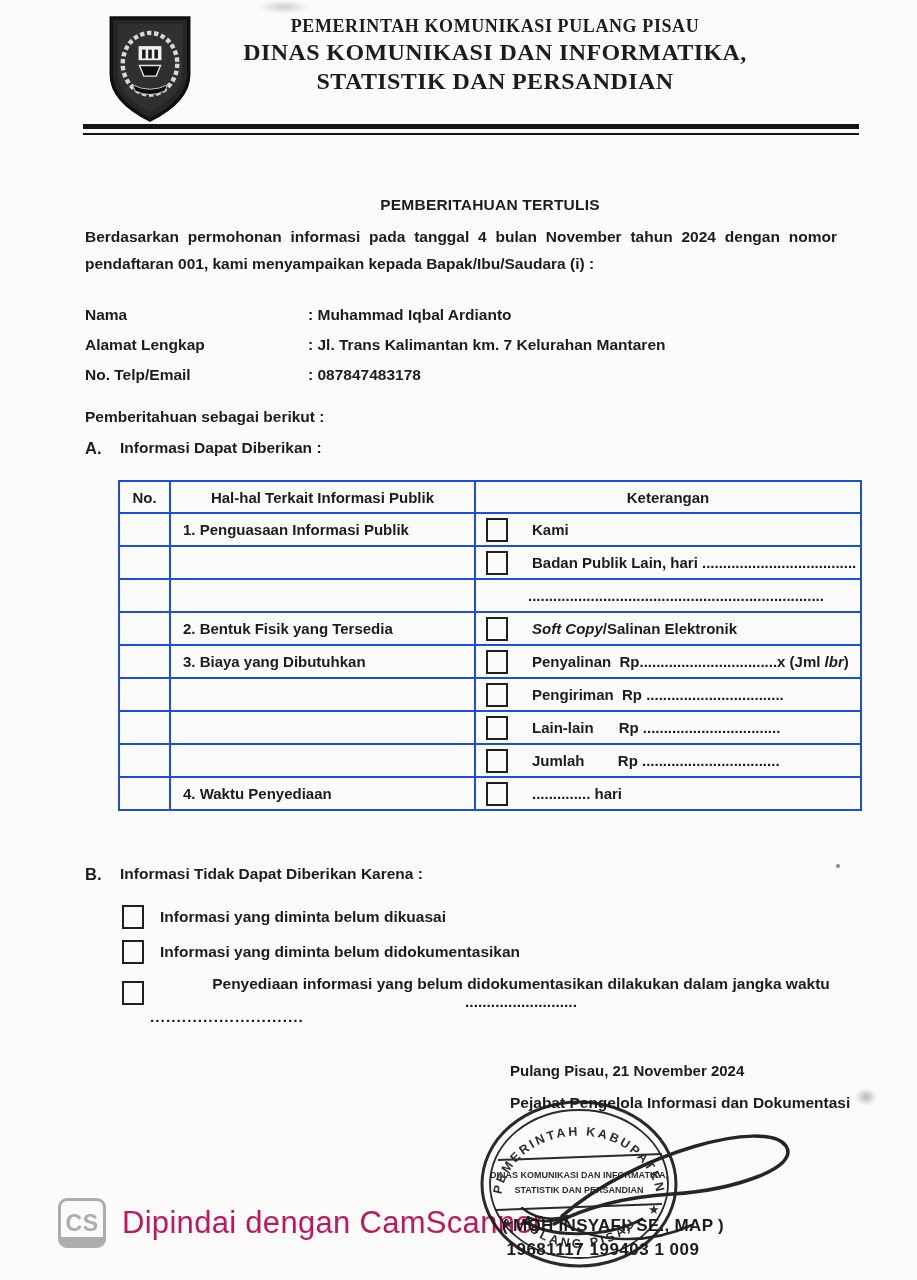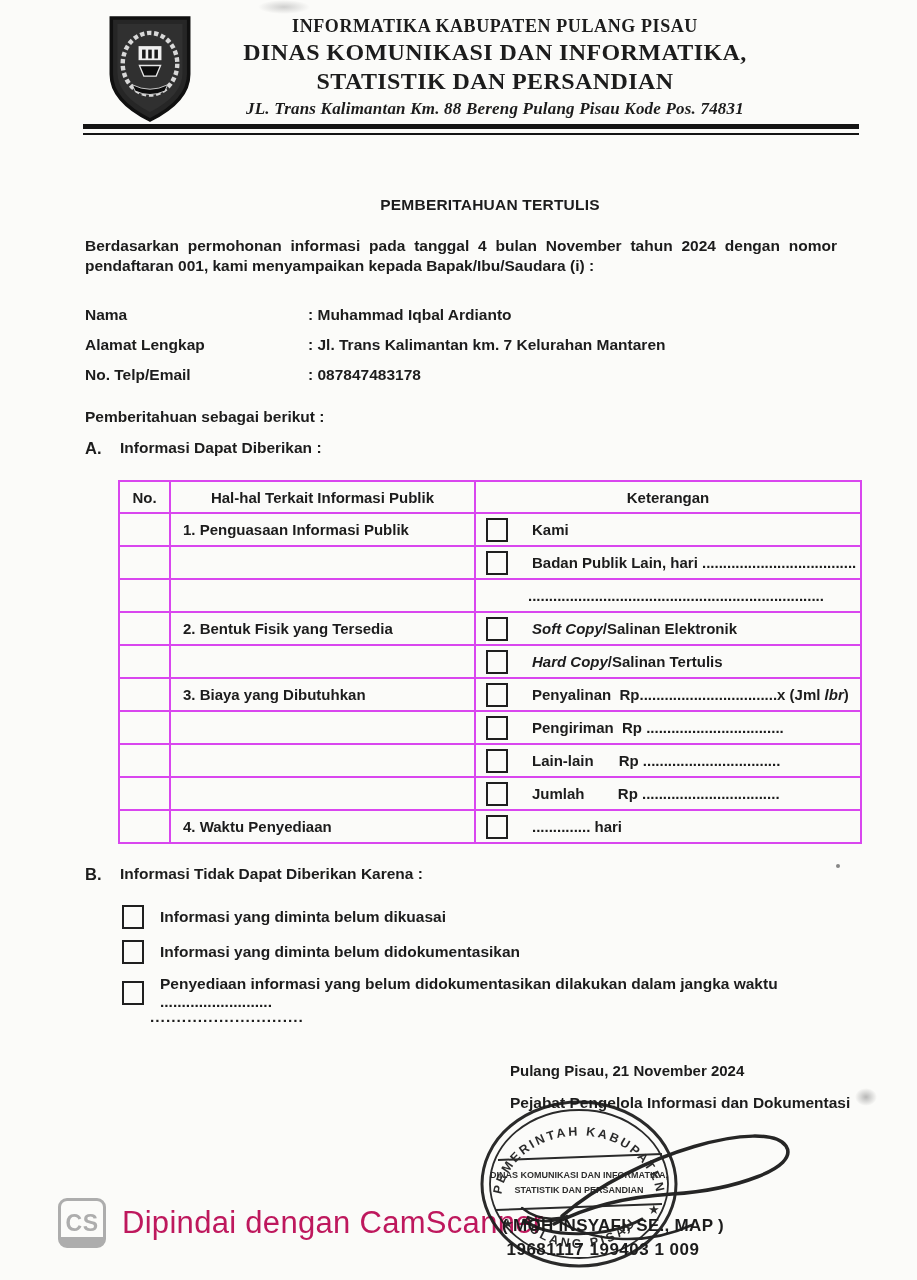--- a/index.html
+++ b/index.html
@@ -108,7 +108,7 @@
 </div>
 
 <div class="abs letterhead-text">
-  <div class="lh1">INFORMATIKA KABUPATEN PULANG PISAU</div>
+  <div class="lh1">PEMERINTAH KOMUNIKASI PULANG PISAU</div>
   <div class="lh2">DINAS KOMUNIKASI DAN INFORMATIKA,</div>
   <div class="lh3">STATISTIK DAN PERSANDIAN</div>
   <div class="lh-addr">JL. Trans Kalimantan Km. 88 Bereng Pulang Pisau Kode Pos. 74831</div>

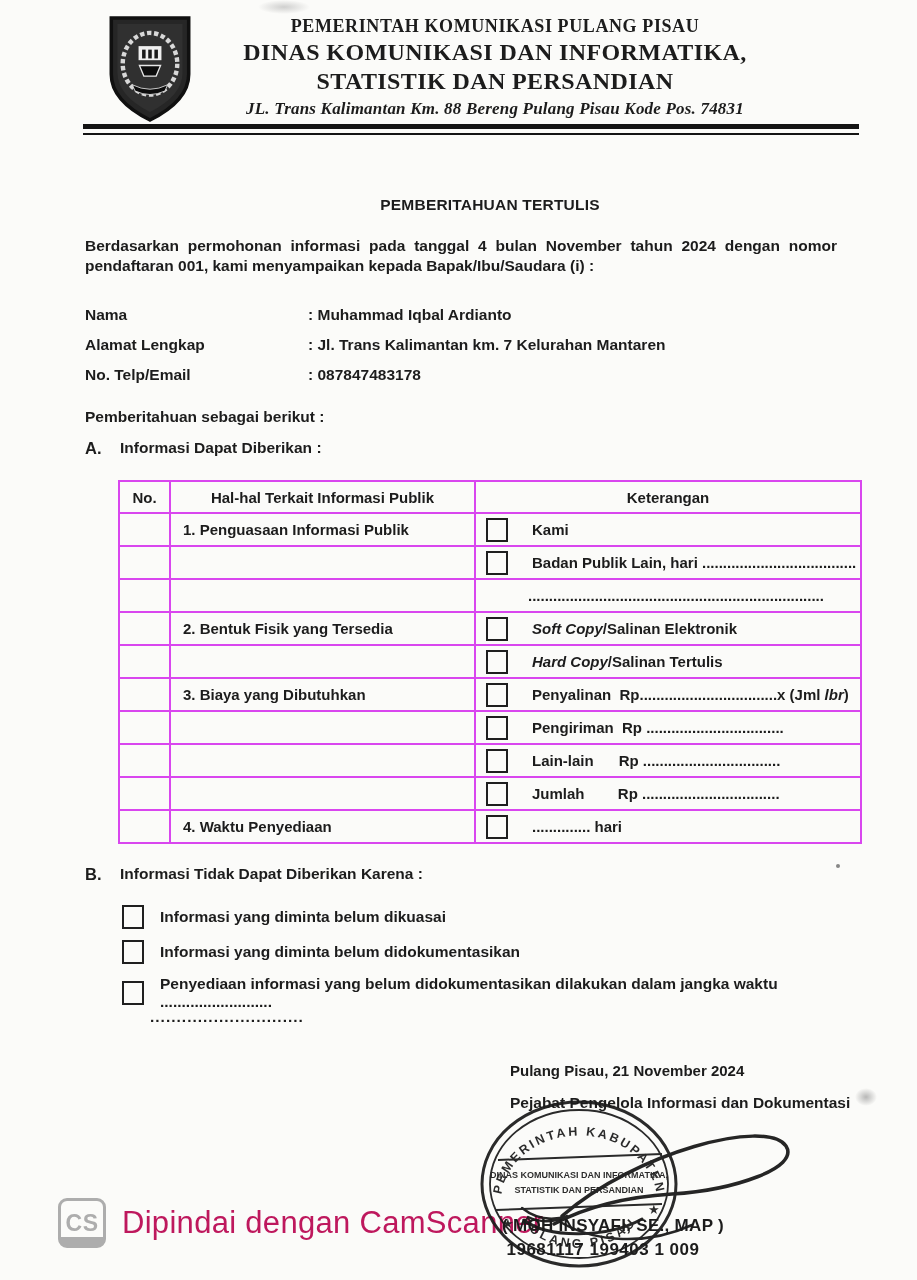--- a/index.html
+++ b/index.html
@@ -111,7 +111,6 @@
   <div class="lh1">PEMERINTAH KOMUNIKASI PULANG PISAU</div>
   <div class="lh2">DINAS KOMUNIKASI DAN INFORMATIKA,</div>
   <div class="lh3">STATISTIK DAN PERSANDIAN</div>
-  <div class="lh-addr">JL. Trans Kalimantan Km. 88 Bereng Pulang Pisau Kode Pos. 74831</div>
 </div>
 <div class="abs rule"></div>
 

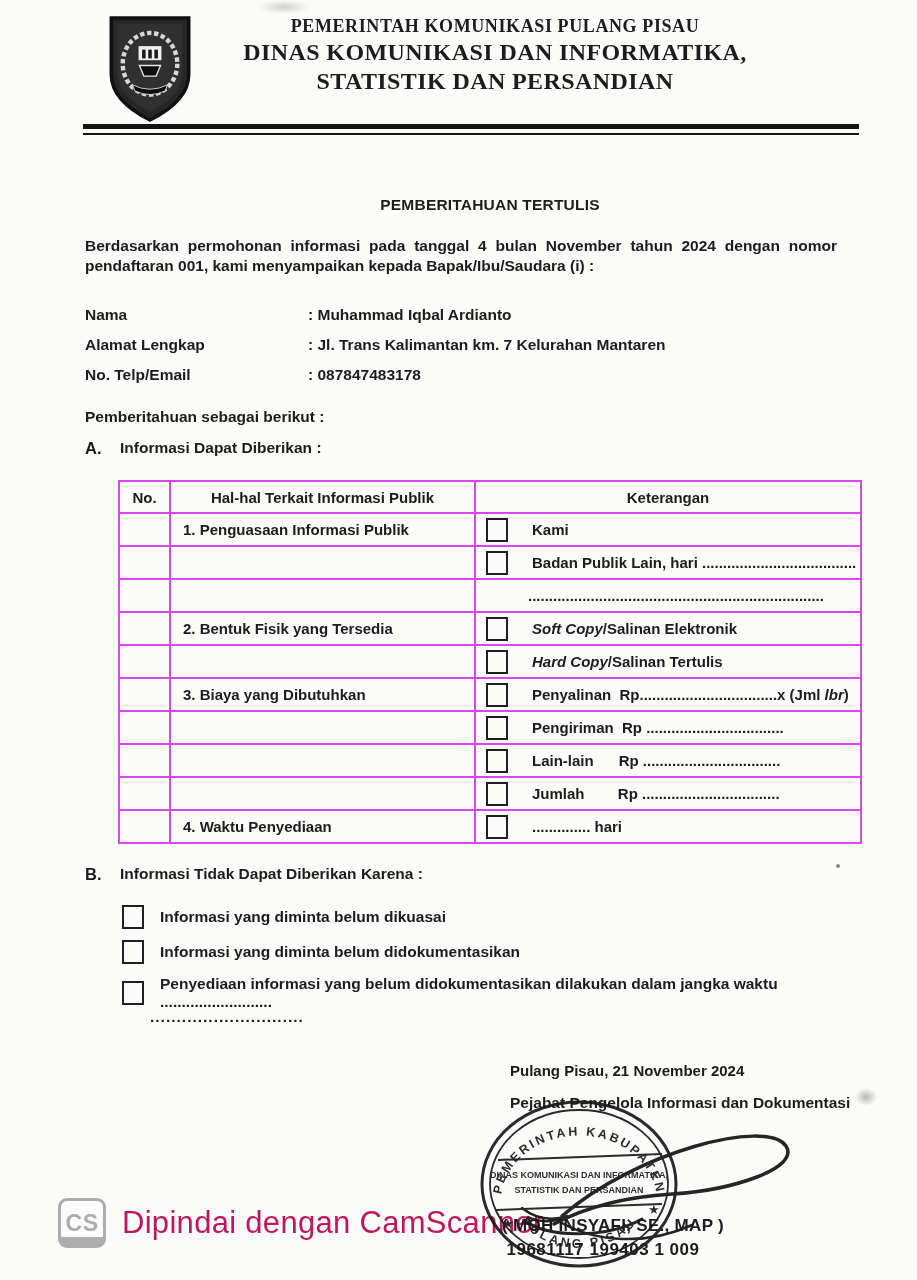--- a/index.html
+++ b/index.html
@@ -25,8 +25,8 @@
   
   .doc-title{left:130px;top:196px;width:720px;text-align:center;
     font-weight:700;font-size:15.5px;letter-spacing:.2px;}
-  .intro{left:85px;top:236px;width:752px;font-size:15.5px;font-weight:600;
-    line-height:20px;text-align:justify;}
+  .intro{left:85px;top:223px;width:752px;font-size:15.5px;font-weight:600;
+    line-height:27px;text-align:justify;}
 
   
   .recipient{left:85px;top:306px;width:760px;}

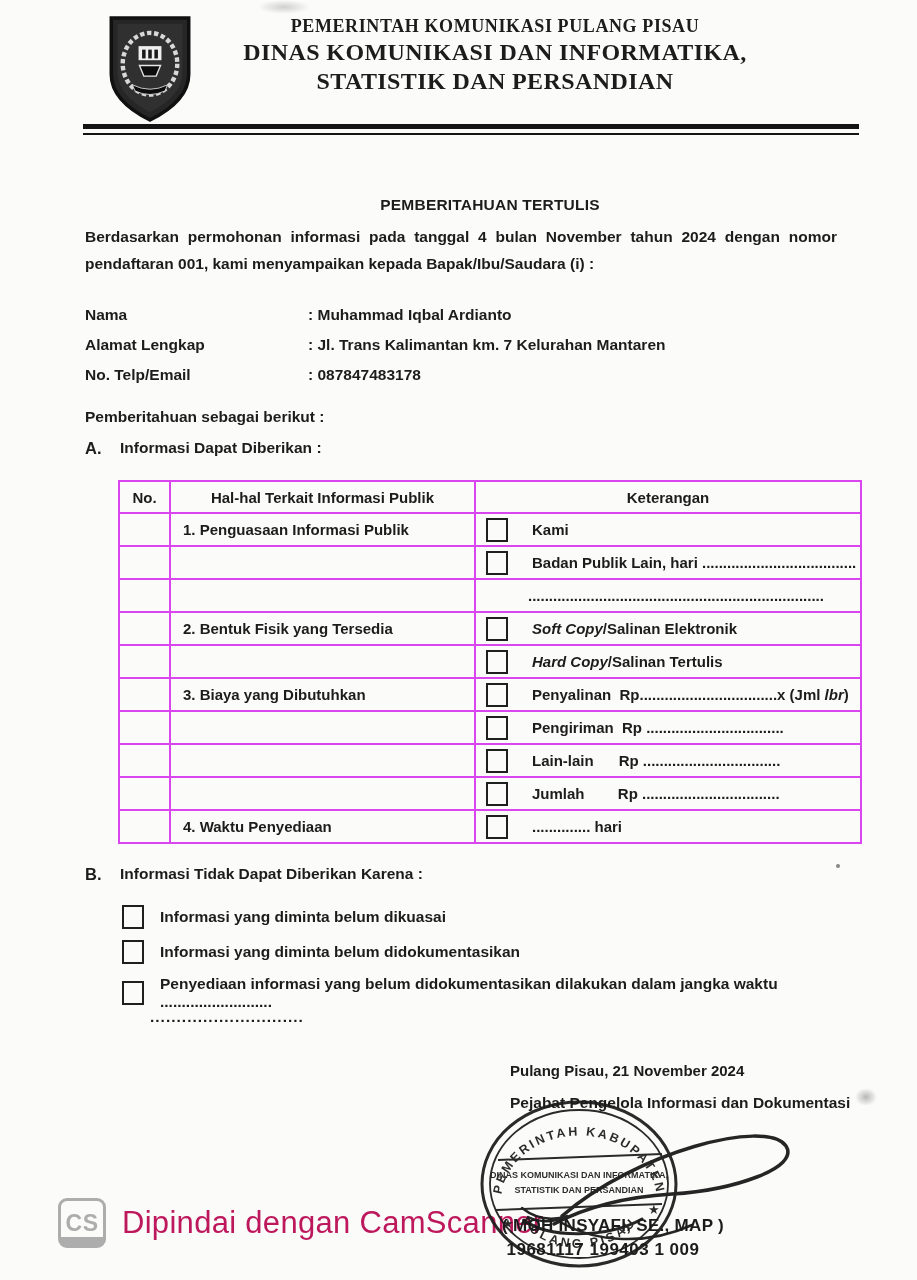--- a/index.html
+++ b/index.html
@@ -41,7 +41,7 @@
 
   
   .info-table{left:118px;top:480px;width:744px;border-collapse:collapse;table-layout:fixed;}
-  .info-table th,.info-table td{border:2px solid #d946ef;padding:0;vertical-align:middle;}
+  .info-table th,.info-table td{border:2px solid #1d4ed8;padding:0;vertical-align:middle;}
   .info-table th{height:30px;font-size:15px;font-weight:700;text-align:center;}
   .info-table td{height:31px;font-size:15px;font-weight:600;}
   .c-no{width:49px;}

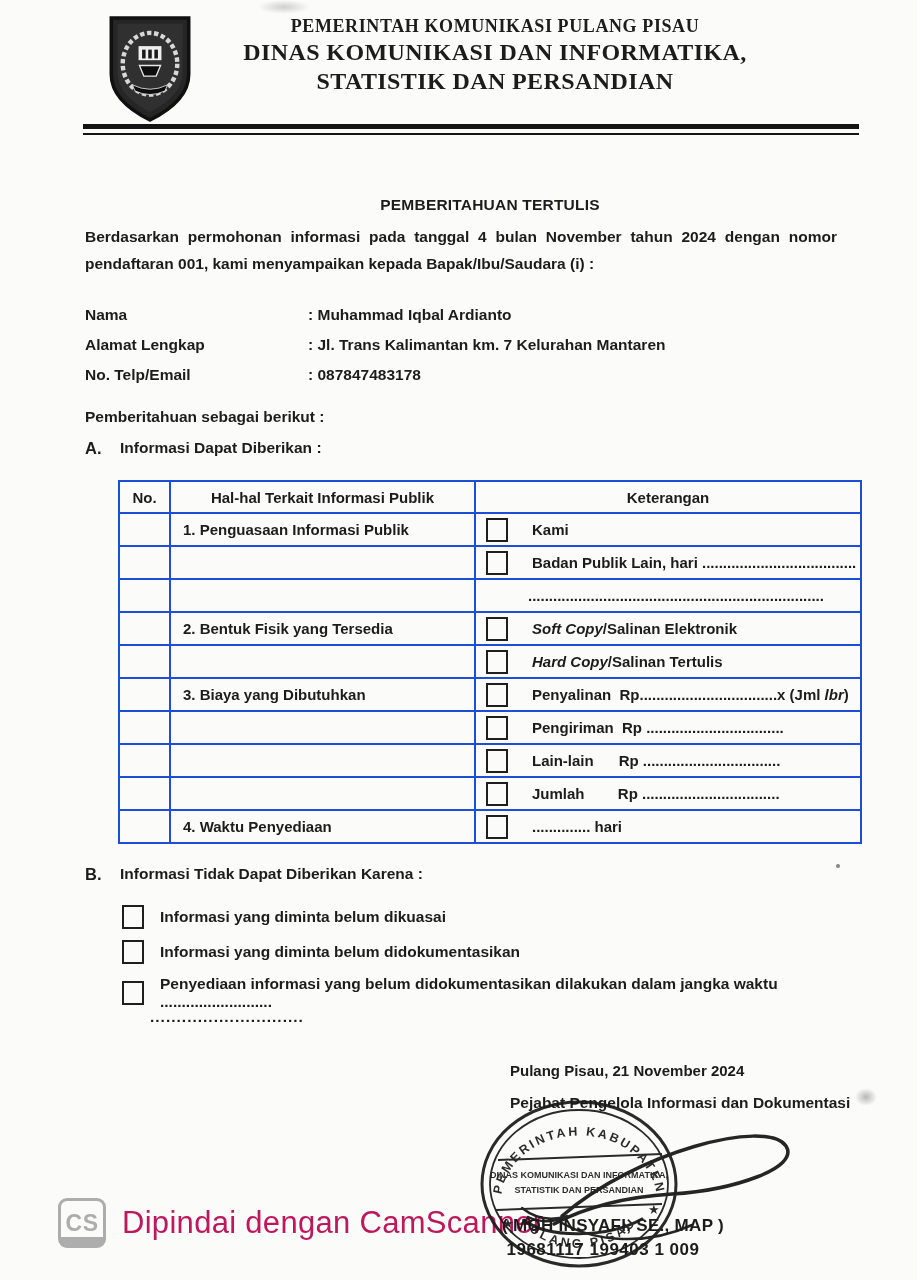--- a/index.html
+++ b/index.html
@@ -185,16 +185,6 @@
           <div class="ketwrap">
             <span class="cb"></span>
             <span class="ket-label"><span class="it">Soft Copy</span><span>/Salinan Elektronik</span></span>
-          </div>
-        </td>
-      </tr>
-      <tr>
-        <td class="c-no"></td>
-        <td class="c-item"></td>
-        <td class="c-ket">
-          <div class="ketwrap">
-            <span class="cb"></span>
-            <span class="ket-label"><span class="it">Hard Copy</span><span>/Salinan Tertulis</span></span>
           </div>
         </td>
       </tr>

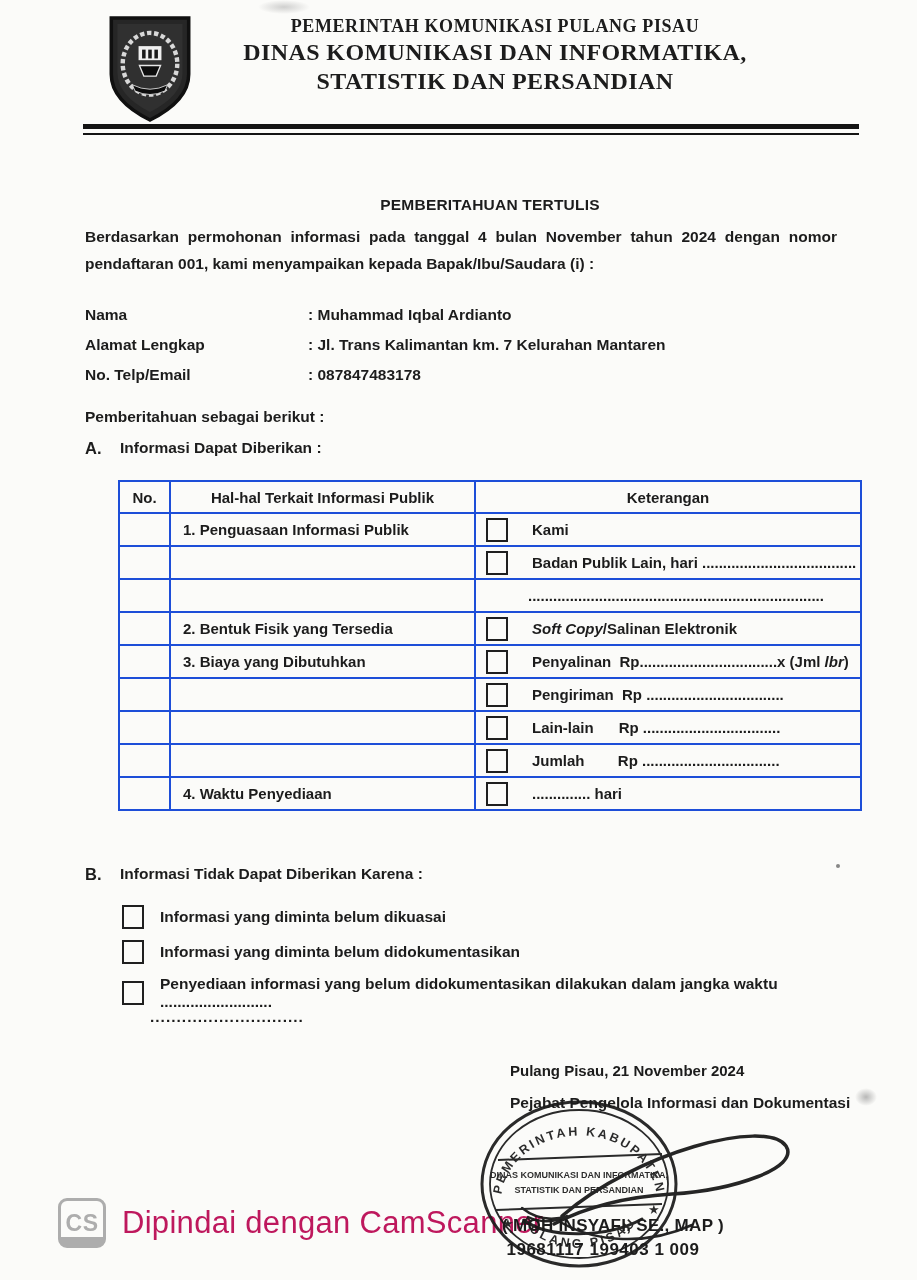--- a/index.html
+++ b/index.html
@@ -56,7 +56,7 @@
 
   
   .sec-b{left:85px;top:865px;width:790px;}
-  .b-items{left:122px;top:905px;width:760px;}
+  .b-items{left:122px;top:905px;width:760px;text-align:center;}
   .b-item{display:flex;align-items:center;margin-bottom:11px;font-size:15.5px;font-weight:600;}
   .b-item .cb{margin-right:16px;}
   .b-cont{left:150px;top:1008px;font-size:15.5px;font-weight:700;letter-spacing:1px;}

